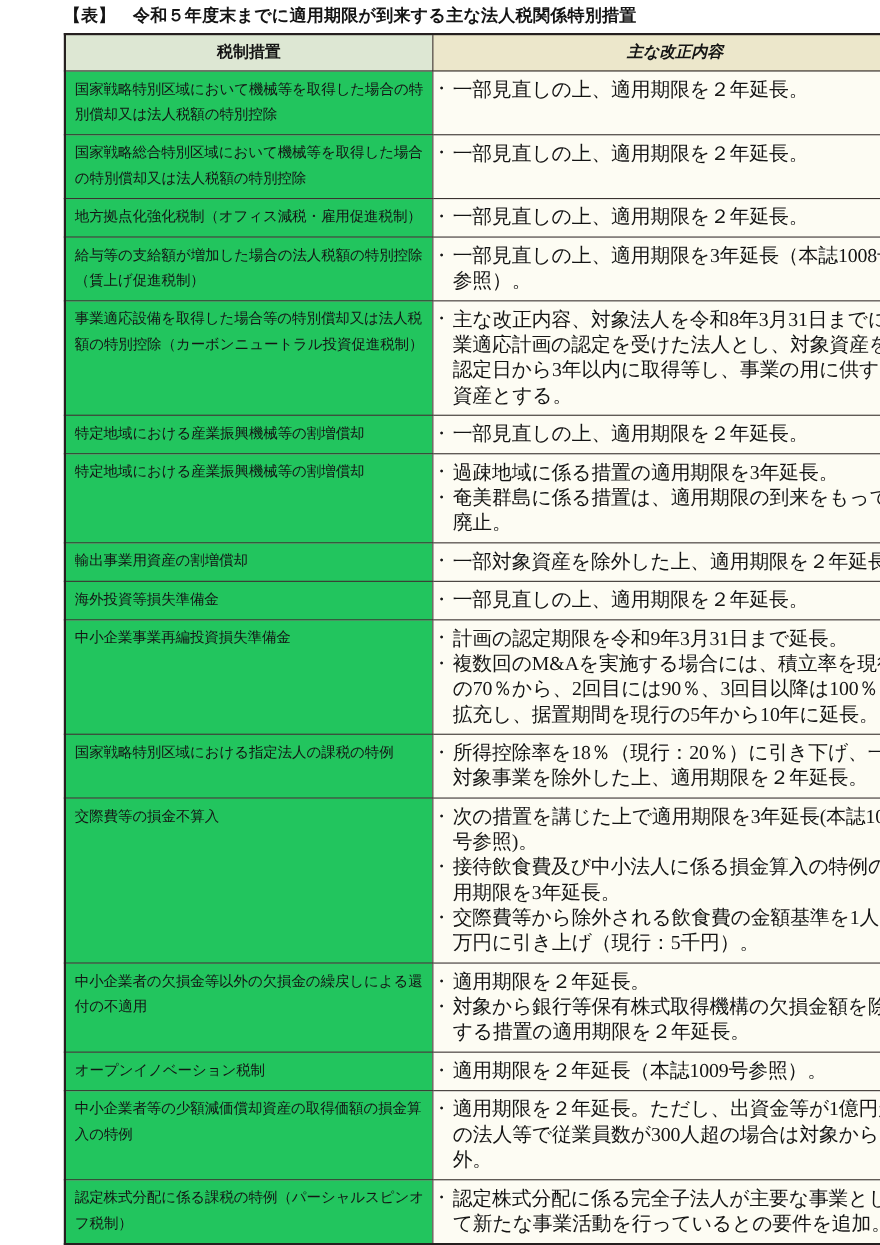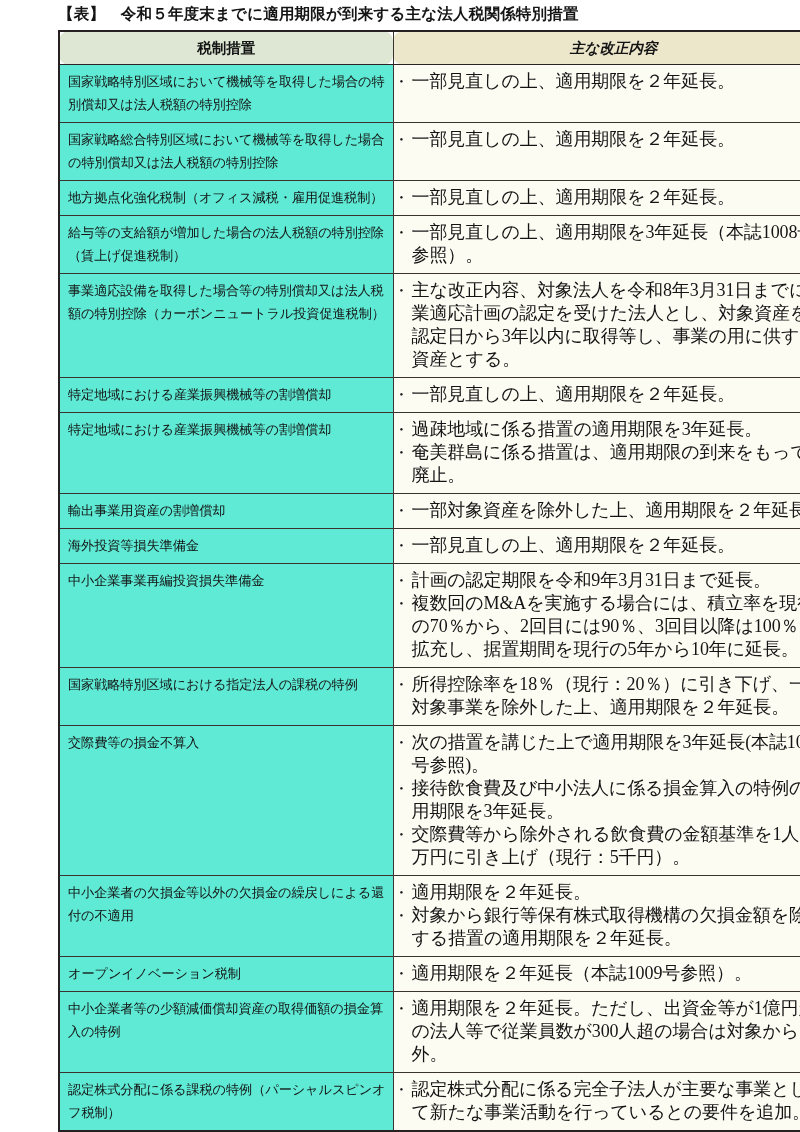--- a/index.html
+++ b/index.html
@@ -61,7 +61,6 @@
     height: 32px;
     line-height: 32px;
     padding: 0 4px;
-    border-radius: 10px;
   }
   th.head-measure { background: #dde7d3; }
   th.head-content { background: #ece7cb; font-style: italic; }

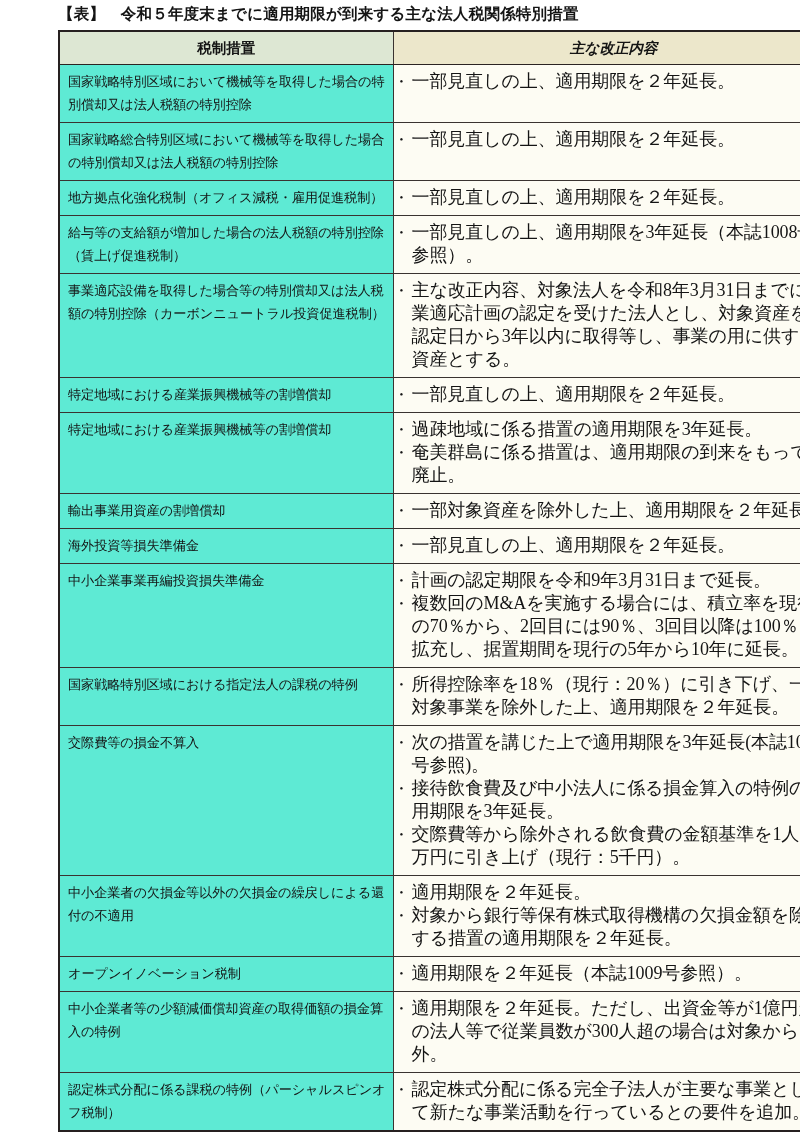--- a/index.html
+++ b/index.html
@@ -66,7 +66,7 @@
   th.head-content { background: #ece7cb; font-style: italic; }
 
   td.cell-measure {
-    background: #5eead4;
+    background: #22c55e;
     font-family: "DejaVu Sans", "Liberation Sans", sans-serif;
     font-size: 13.2px;
     line-height: 23px;

